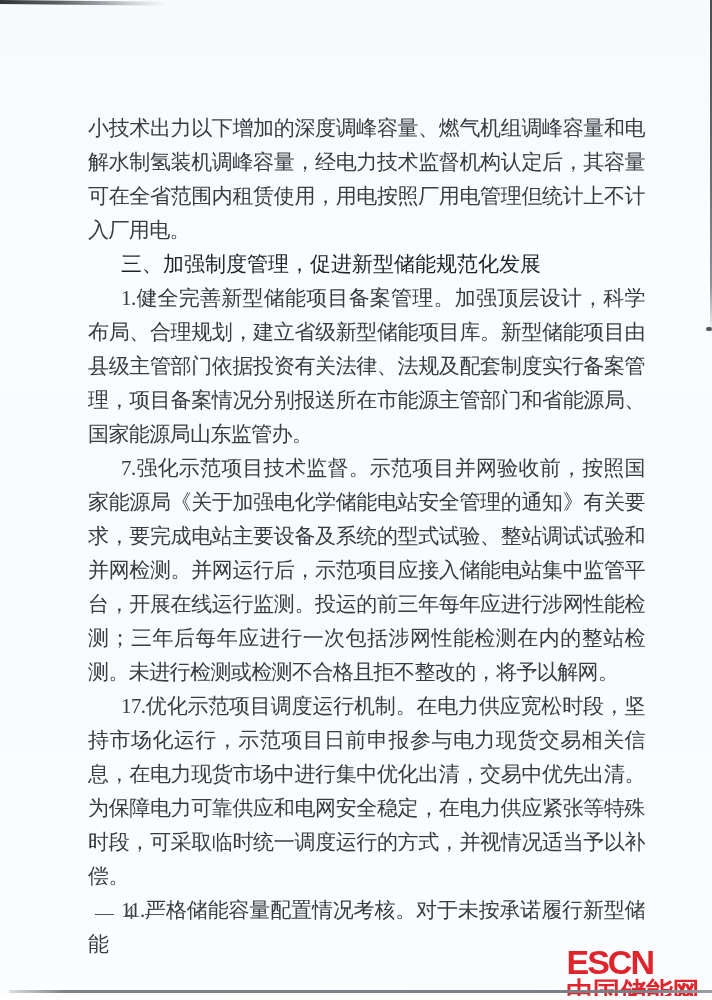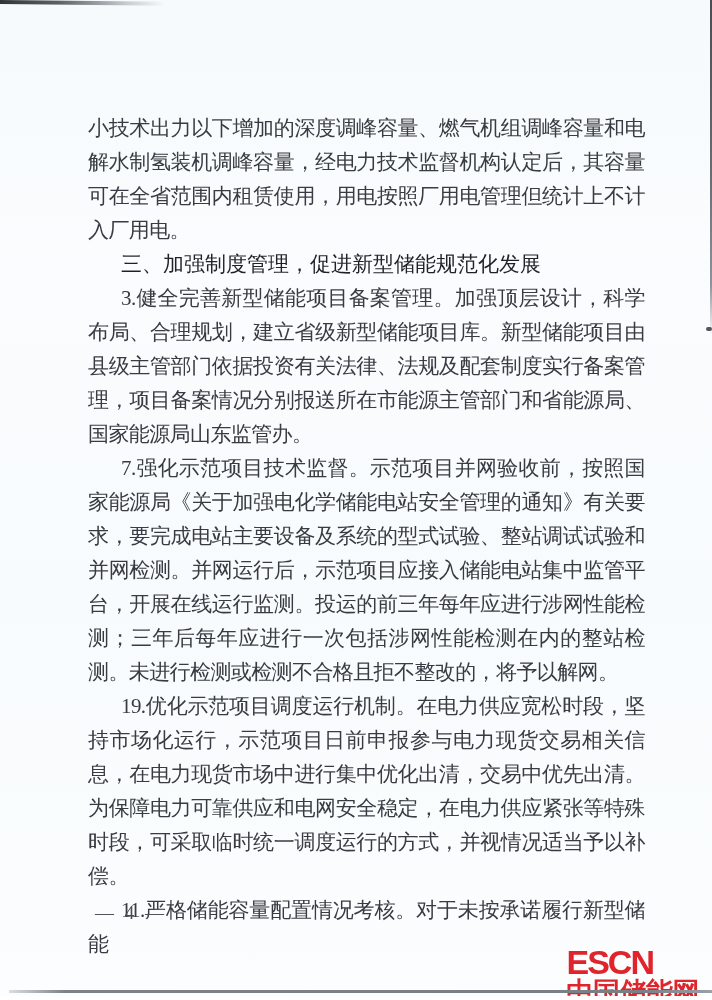--- a/index.html
+++ b/index.html
@@ -115,7 +115,7 @@
   <div class="content">
     <p class="para">小技术出力以下增加的深度调峰容量、燃气机组调峰容量和电解水制氢装机调峰容量，经电力技术监督机构认定后，其容量可在全省范围内租赁使用，用电按照厂用电管理但统计上不计入厂用电。</p>
     <p class="para heading">三、加强制度管理，促进新型储能规范化发展</p>
-    <p class="para indent">3.健全完善新型储能项目备案管理。加强顶层设计，科学布局、合理规划，建立省级新型储能项目库。新型储能项目由县级主管部门依据投资有关法律、法规及配套制度实行备案管理，项目备案情况分别报送所在市能源主管部门和省能源局、国家能源局山东监管办。</p>
+    <p class="para indent">1.健全完善新型储能项目备案管理。加强顶层设计，科学布局、合理规划，建立省级新型储能项目库。新型储能项目由县级主管部门依据投资有关法律、法规及配套制度实行备案管理，项目备案情况分别报送所在市能源主管部门和省能源局、国家能源局山东监管办。</p>
     <p class="para indent">7.强化示范项目技术监督。示范项目并网验收前，按照国家能源局《关于加强电化学储能电站安全管理的通知》有关要求，要完成电站主要设备及系统的型式试验、整站调试试验和并网检测。并网运行后，示范项目应接入储能电站集中监管平台，开展在线运行监测。投运的前三年每年应进行涉网性能检测；三年后每年应进行一次包括涉网性能检测在内的整站检测。未进行检测或检测不合格且拒不整改的，将予以解网。</p>
     <p class="para indent">19.优化示范项目调度运行机制。在电力供应宽松时段，坚持市场化运行，示范项目日前申报参与电力现货交易相关信息，在电力现货市场中进行集中优化出清，交易中优先出清。为保障电力可靠供应和电网安全稳定，在电力供应紧张等特殊时段，可采取临时统一调度运行的方式，并视情况适当予以补偿。</p>
     <p class="para indent">11.严格储能容量配置情况考核。对于未按承诺履行新型储能</p>

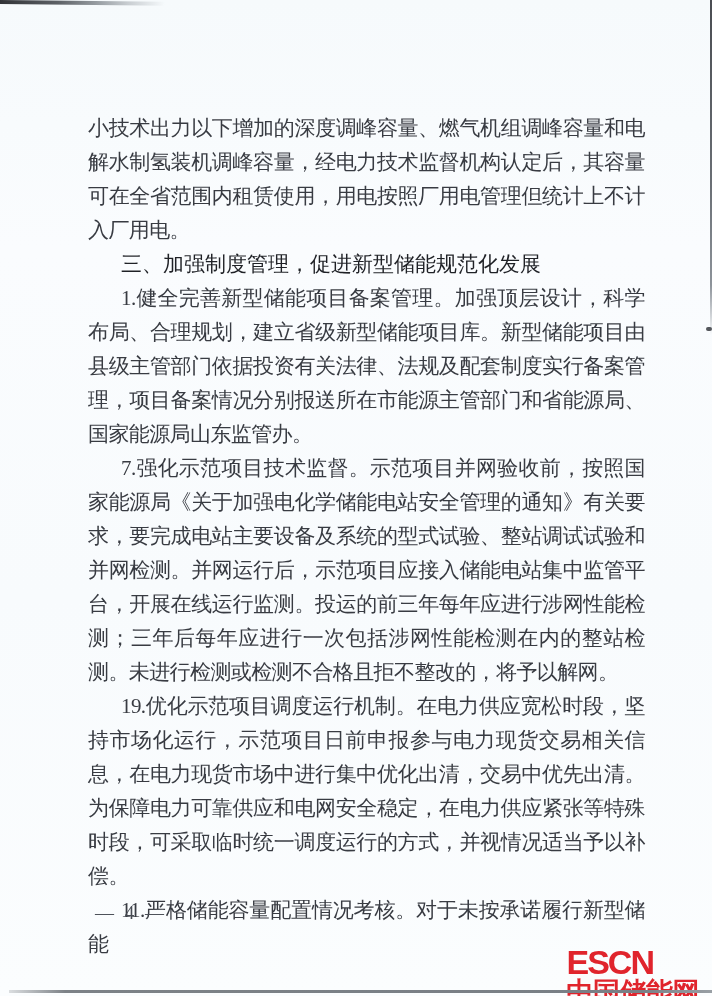--- a/index.html
+++ b/index.html
@@ -117,7 +117,7 @@
     <p class="para heading">三、加强制度管理，促进新型储能规范化发展</p>
     <p class="para indent">1.健全完善新型储能项目备案管理。加强顶层设计，科学布局、合理规划，建立省级新型储能项目库。新型储能项目由县级主管部门依据投资有关法律、法规及配套制度实行备案管理，项目备案情况分别报送所在市能源主管部门和省能源局、国家能源局山东监管办。</p>
     <p class="para indent">7.强化示范项目技术监督。示范项目并网验收前，按照国家能源局《关于加强电化学储能电站安全管理的通知》有关要求，要完成电站主要设备及系统的型式试验、整站调试试验和并网检测。并网运行后，示范项目应接入储能电站集中监管平台，开展在线运行监测。投运的前三年每年应进行涉网性能检测；三年后每年应进行一次包括涉网性能检测在内的整站检测。未进行检测或检测不合格且拒不整改的，将予以解网。</p>
-    <p class="para indent">19.优化示范项目调度运行机制。在电力供应宽松时段，坚持市场化运行，示范项目日前申报参与电力现货交易相关信息，在电力现货市场中进行集中优化出清，交易中优先出清。为保障电力可靠供应和电网安全稳定，在电力供应紧张等特殊时段，可采取临时统一调度运行的方式，并视情况适当予以补偿。</p>
+    <p class="para indent">17.优化示范项目调度运行机制。在电力供应宽松时段，坚持市场化运行，示范项目日前申报参与电力现货交易相关信息，在电力现货市场中进行集中优化出清，交易中优先出清。为保障电力可靠供应和电网安全稳定，在电力供应紧张等特殊时段，可采取临时统一调度运行的方式，并视情况适当予以补偿。</p>
     <p class="para indent">11.严格储能容量配置情况考核。对于未按承诺履行新型储能</p>
   </div>
 

